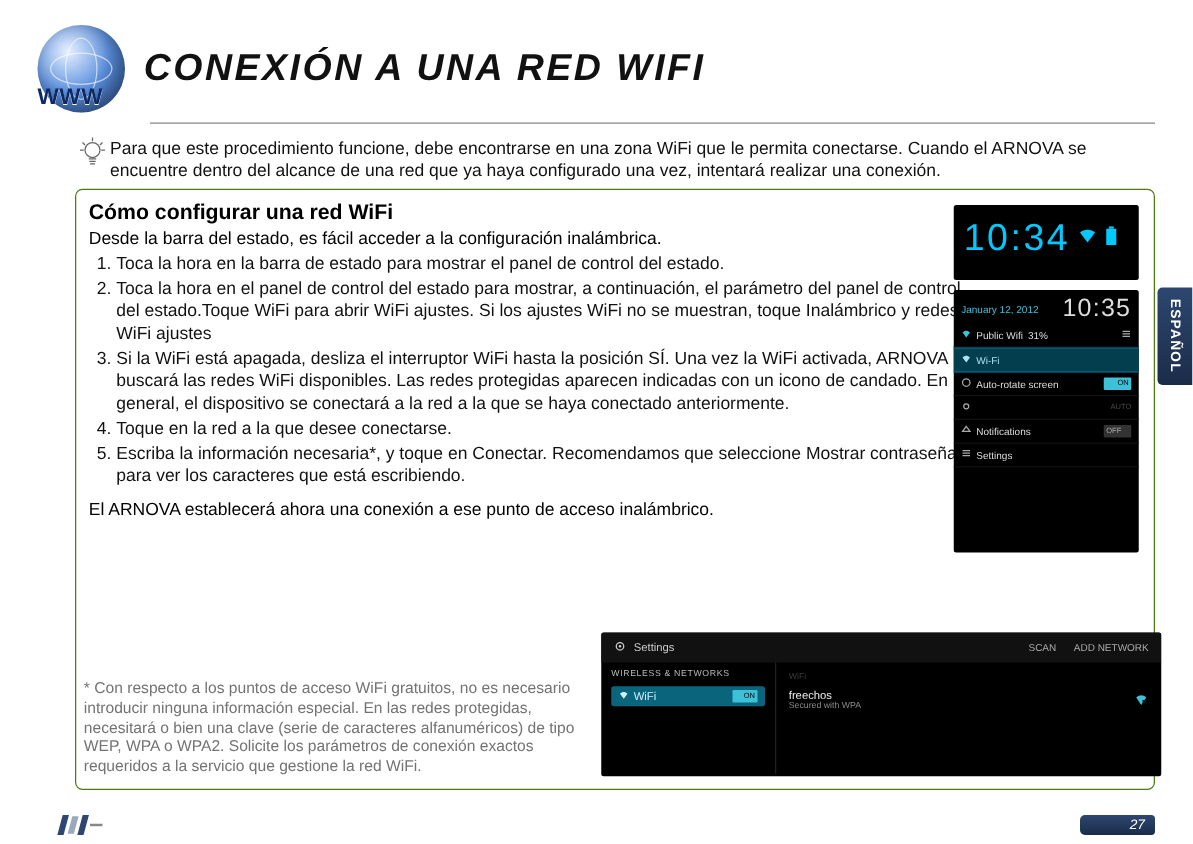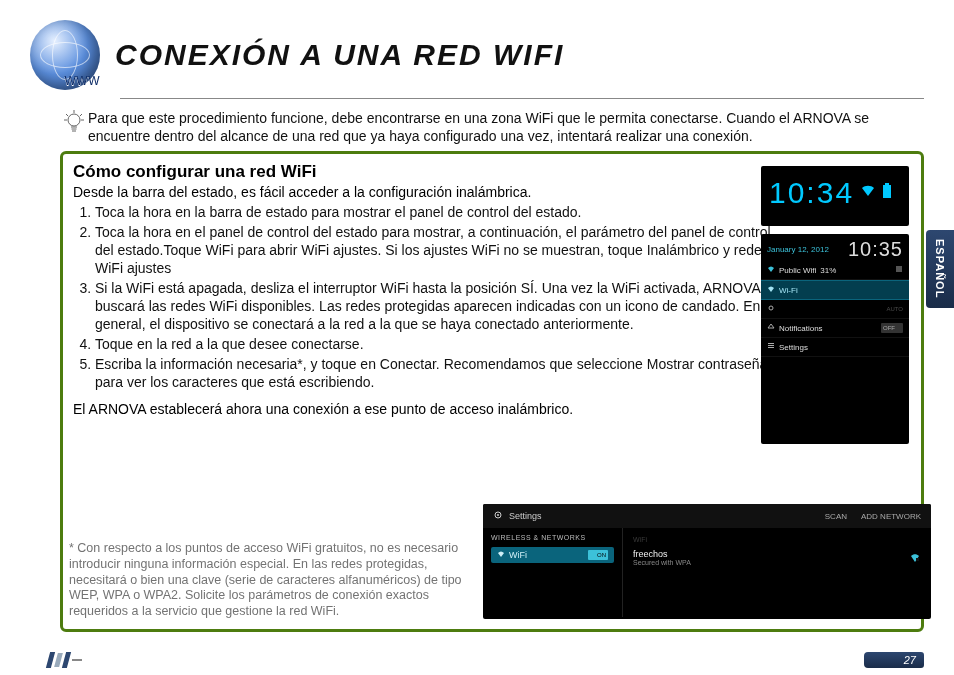--- a/index.html
+++ b/index.html
@@ -46,9 +46,9 @@
   .globe-halo::after  { inset: 22px 10px; }
   .globe-www {
     position: absolute; bottom: 2px; left: 0; right: 0;
-    text-align: right;
-    font-weight: 400; color: #0b2a66;
-    font-size: 12px; text-shadow: 0 1px 0 #fff;
+    text-align: left;
+    font-weight: 700; color: #0b2a66;
+    font-size: 18px; text-shadow: 0 1px 0 #fff;
     letter-spacing: .5px;
   }
   .title {

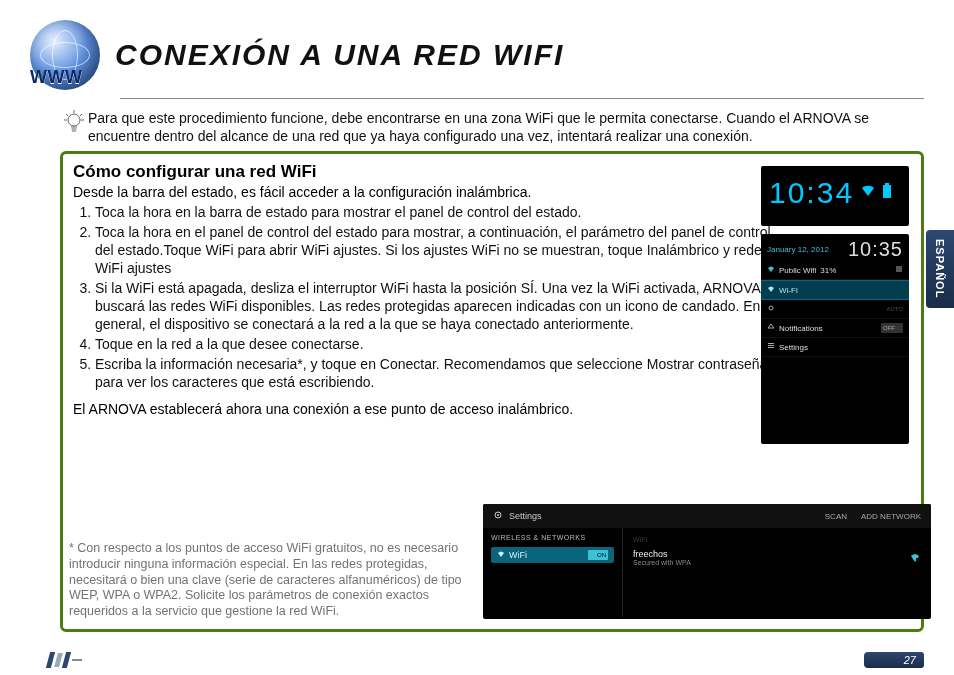--- a/index.html
+++ b/index.html
@@ -72,7 +72,7 @@
   .intro { font-size: 14px; color: #111; line-height: 1.3; }
 
   .frame {
-    border: 3px solid #4d7c0f;
+    border: 1px solid #4d7c0f;
     border-radius: 6px;
     margin-left: 30px;
     padding: 8px 10px 10px 10px;

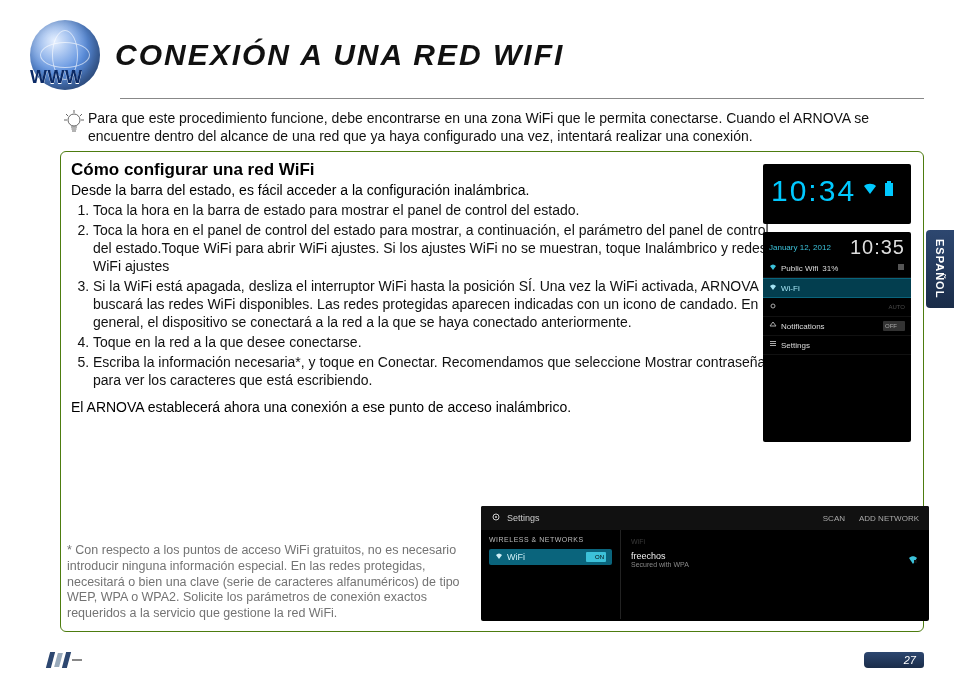--- a/index.html
+++ b/index.html
@@ -280,6 +280,17 @@
           </span>
           <span>Wi-Fi</span>
         </span>
+      </div>
+      <div class="s2-row">
+        <span class="lbl">
+          <span>
+            <svg width="8" height="8" viewBox="0 0 8 8">
+                <path d="M1 4a3 3 0 0 1 6 0M7 4a3 3 0 0 1-6 0" fill="none" stroke="#aaa"></path>
+              </svg>
+          </span>
+          <span>Auto-rotate screen</span>
+        </span>
+        <span class="toggle">ON</span>
       </div>
       <div class="s2-row">
         <span class="lbl">

